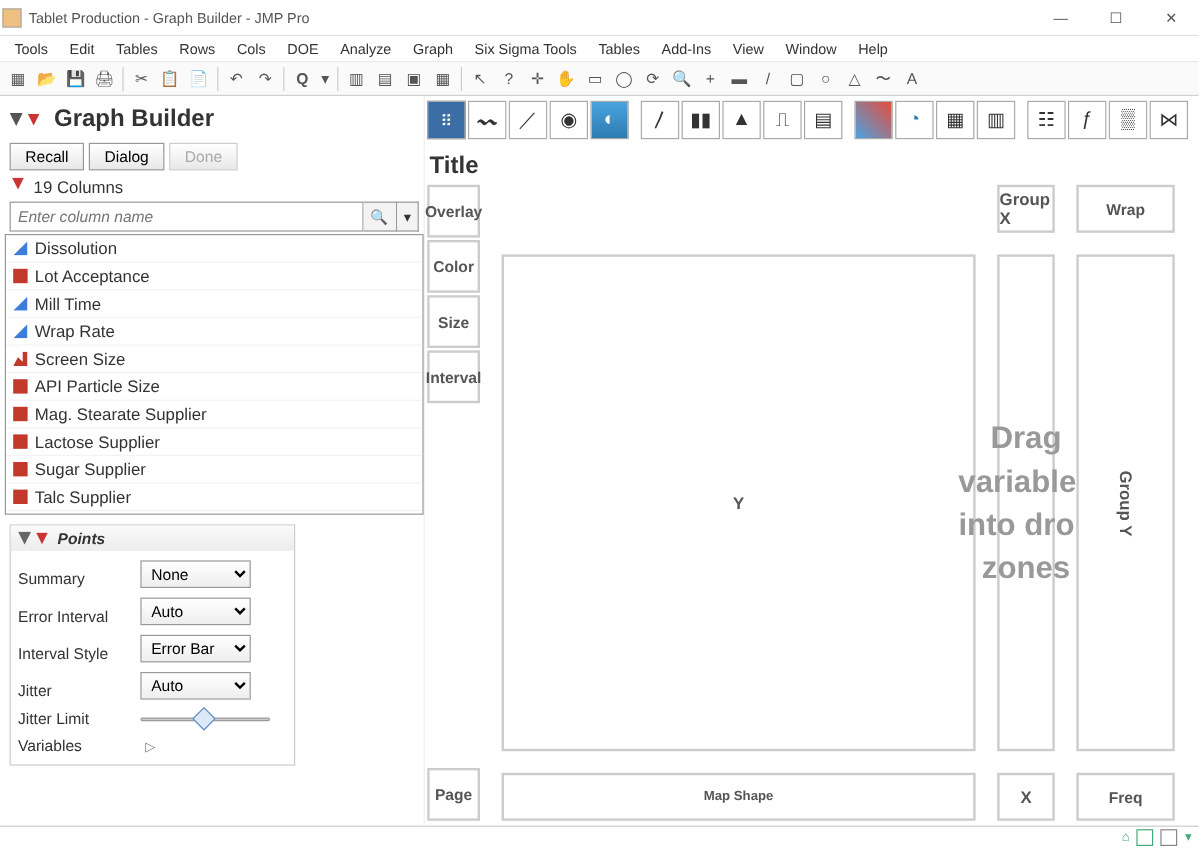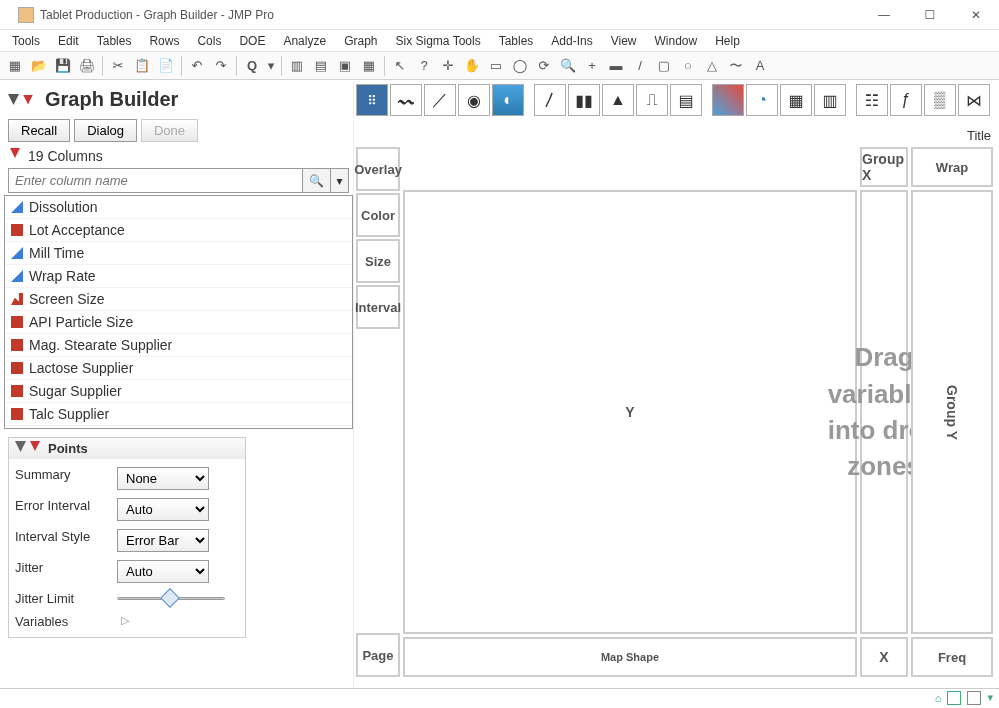--- a/index.html
+++ b/index.html
@@ -4,7 +4,7 @@
 <style>
 * { box-sizing: border-box; margin: 0; padding: 0; }
 body { font-family: "Segoe UI", Arial, sans-serif; font-size: 12px; background: #fff; width: 999px; height: 708px; overflow: hidden; color: #333; }
-.titlebar { height: 30px; background: #fff; display: flex; align-items: center; padding-left: 18px; border-bottom: 1px solid #e3e3e3; }
+.titlebar { height: 30px; background: #fff; display: flex; align-items: center; padding-left: 2px; border-bottom: 1px solid #e3e3e3; }
 .titlebar .appicon { width: 16px; height: 16px; background: #f0c080; border: 1px solid #aaa; margin-right: 6px; }
 .titlebar .title { color: #555; font-size: 12px; flex: 1; }
 .titlebar .winbtn { width: 46px; height: 30px; display: flex; align-items: center; justify-content: center; color: #555; }

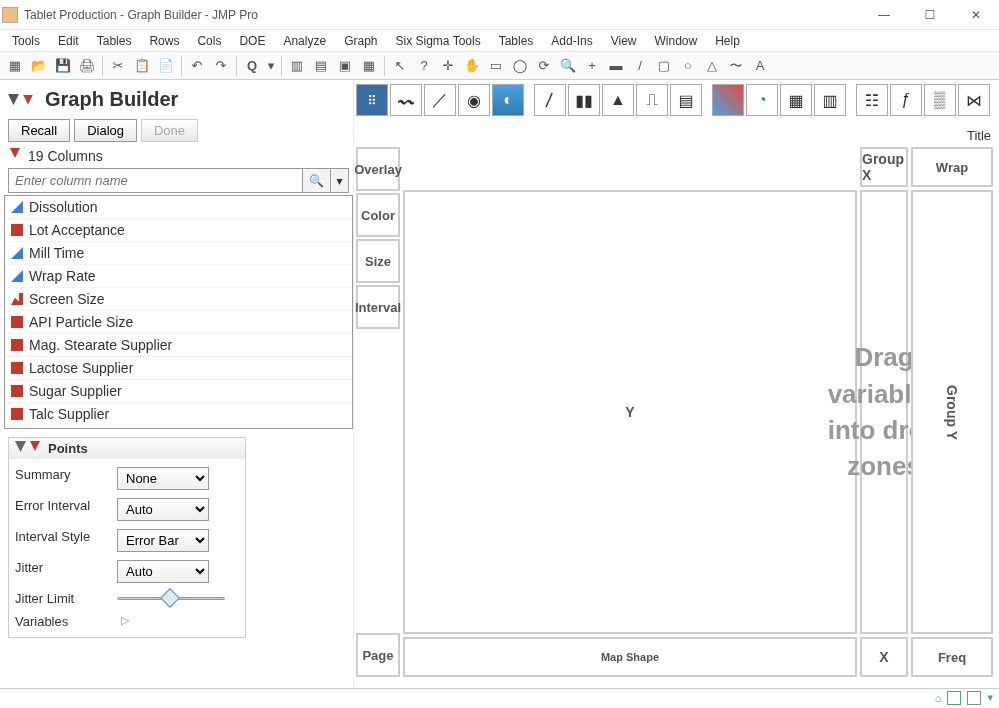--- a/index.html
+++ b/index.html
@@ -49,7 +49,7 @@
 .gtbtn.active { background:#3b6ea5; color:#fff; }
 .gtbtn.group-color { background:linear-gradient(#4aa3df,#2c7cb0); color:#fff; }
 .canvas { flex:1; margin: 2px 4px 4px 0; position: relative; }
-.canvas .title { text-align:right; font-size:13px; font-weight:normal; padding:4px; }
+.canvas .title { text-align:left; font-size:20px; font-weight:bold; padding:4px; }
 .gridwrap { display:grid; grid-template-columns: 44px 1fr 48px 82px; grid-template-rows: 40px 1fr 40px; gap:3px; margin: 0 2px 0 2px; height: 530px; }
 .cell { border:2px solid #ccc; display:flex; align-items:center; justify-content:center; color:#555; font-size:14px; font-weight:bold; background:#fff; }
 .cell.small { font-size:13px; }

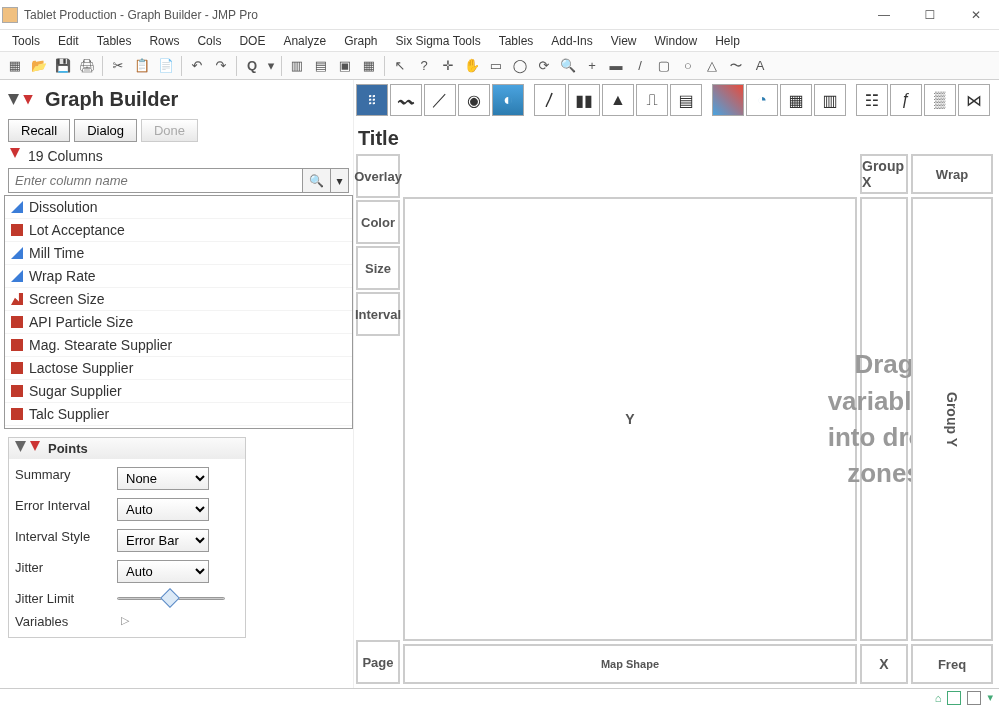--- a/index.html
+++ b/index.html
@@ -50,7 +50,7 @@
 .gtbtn.group-color { background:linear-gradient(#4aa3df,#2c7cb0); color:#fff; }
 .canvas { flex:1; margin: 2px 4px 4px 0; position: relative; }
 .canvas .title { text-align:left; font-size:20px; font-weight:bold; padding:4px; }
-.gridwrap { display:grid; grid-template-columns: 44px 1fr 48px 82px; grid-template-rows: 40px 1fr 40px; gap:3px; margin: 0 2px 0 2px; height: 530px; }
+.gridwrap { display:grid; grid-template-columns: 44px 1fr 48px 82px; grid-template-rows: 40px 1fr 40px; gap:18px; margin: 0 16px 0 2px; height: 530px; }
 .cell { border:2px solid #ccc; display:flex; align-items:center; justify-content:center; color:#555; font-size:14px; font-weight:bold; background:#fff; }
 .cell.small { font-size:13px; }
 .dropcenter { font-size: 26px; font-weight:bold; color:#999; text-align:center; line-height:1.4; padding: 0 30px;}

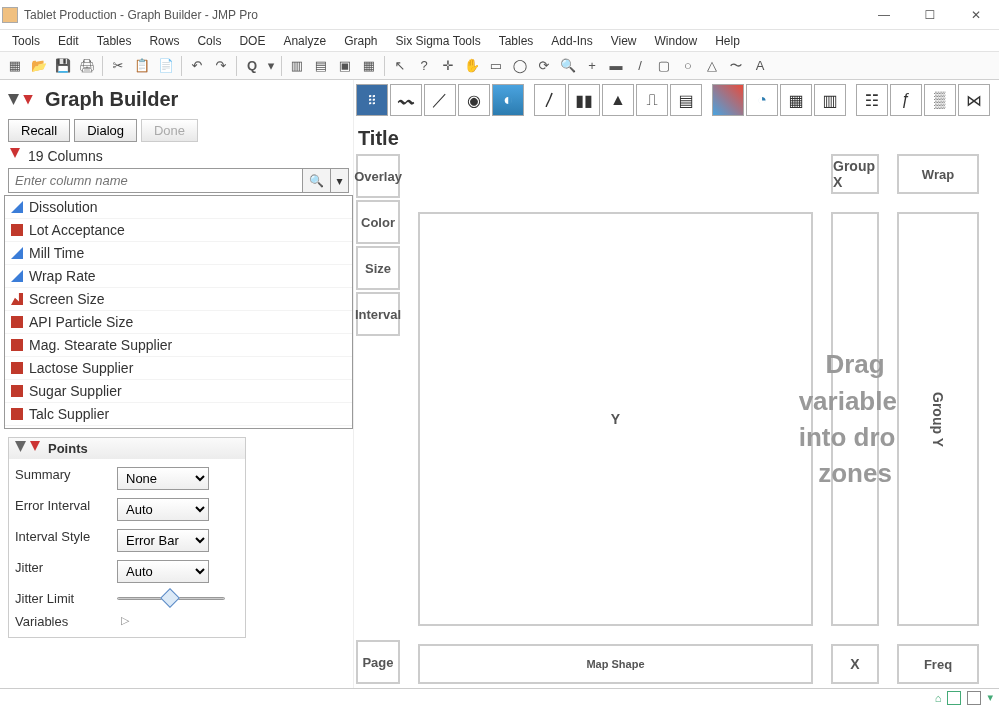--- a/index.html
+++ b/index.html
@@ -34,7 +34,7 @@
 .colicon.nom { background: #c0392b; }
 .colicon.ord { background:#c0392b; clip-path: polygon(0 100%,33% 40%,66% 70%,66% 0,100% 0,100% 100%); }
 .points-panel { border:1px solid #ccc; margin: 8px 4px 0 4px; width: 238px; }
-.points-header { background: linear-gradient(#fafafa,#ececec); padding: 3px 6px; font-weight: bold; font-size: 13px; display:flex; align-items:flex-start; gap:4px;}
+.points-header { background: linear-gradient(#fafafa,#ececec); padding: 3px 6px; font-weight: bold; font-size: 13px; display:flex; align-items:center; gap:4px;font-style:italic;}
 .props { padding: 4px 0; font-size: 13px; }
 .prow { display: flex; align-items: flex-start; padding: 4px 6px; gap: 6px; }
 .prow .plabel { width: 96px; }

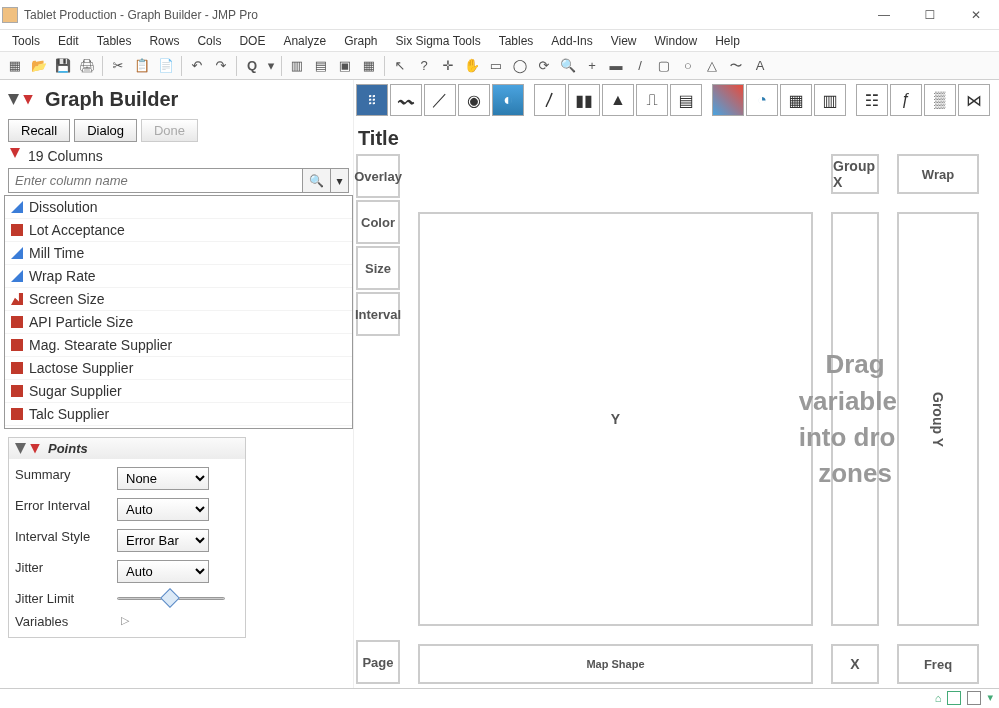--- a/index.html
+++ b/index.html
@@ -36,7 +36,7 @@
 .points-panel { border:1px solid #ccc; margin: 8px 4px 0 4px; width: 238px; }
 .points-header { background: linear-gradient(#fafafa,#ececec); padding: 3px 6px; font-weight: bold; font-size: 13px; display:flex; align-items:center; gap:4px;font-style:italic;}
 .props { padding: 4px 0; font-size: 13px; }
-.prow { display: flex; align-items: flex-start; padding: 4px 6px; gap: 6px; }
+.prow { display: flex; align-items: flex-end; padding: 4px 6px; gap: 6px; }
 .prow .plabel { width: 96px; }
 .prow select { width: 92px; border:1px solid #999; padding:2px 4px; background: linear-gradient(#fff,#eee); font-size:13px; }
 .slider { position: relative; width: 108px; height: 14px; }

